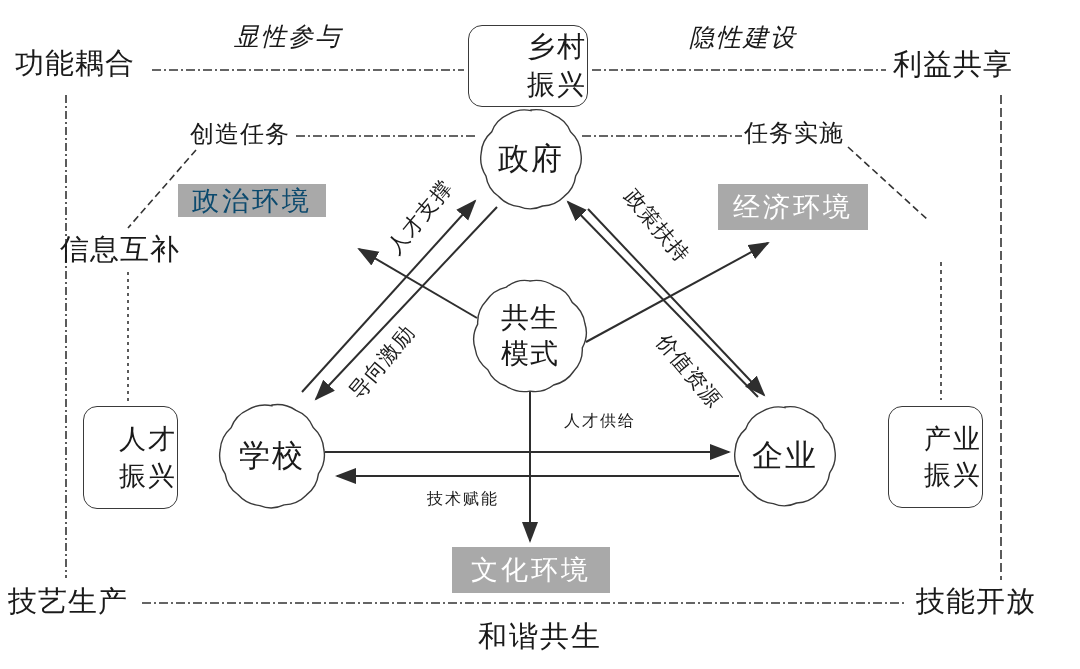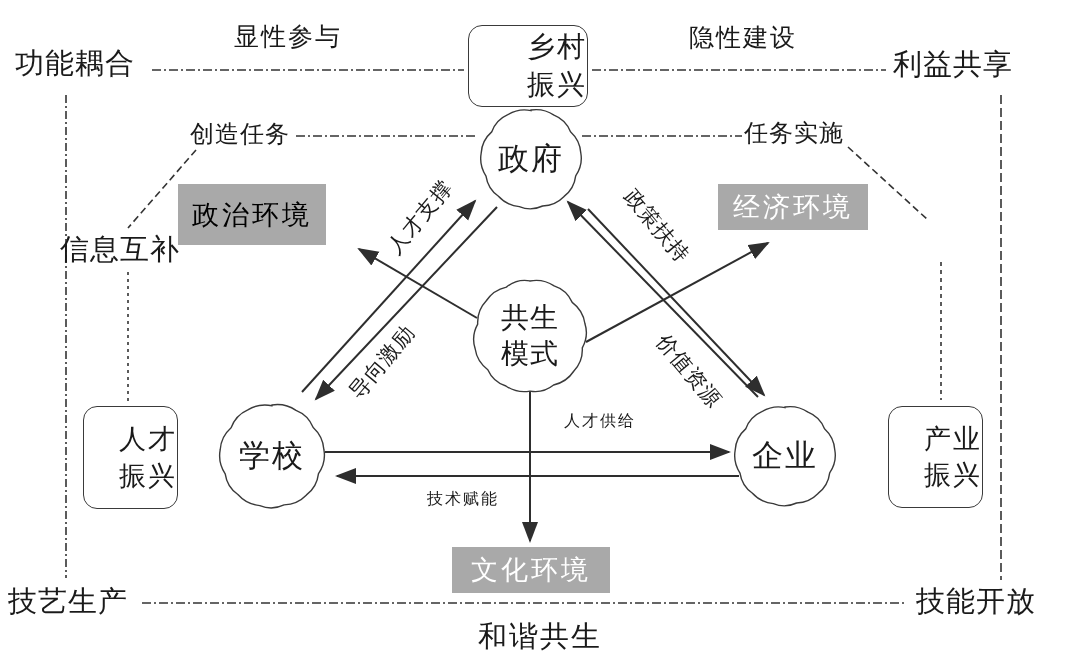--- a/index.html
+++ b/index.html
@@ -12,7 +12,7 @@
        color:#1a1a1a;line-height:1.15;text-align:center;}
   .corner{font-size:29px;letter-spacing:1px;}
   .side{font-size:29px;letter-spacing:1px;}
-  .edge{font-size:25px;letter-spacing:2px;}
+  .edge{font-size:25px;letter-spacing:2px;font-style:italic;}
   .small-edge{font-size:24px;letter-spacing:1px;}
   .cloud-text{font-size:31px;letter-spacing:2px;}
   .cloud-text2{font-size:28px;letter-spacing:1px;line-height:1.3;}

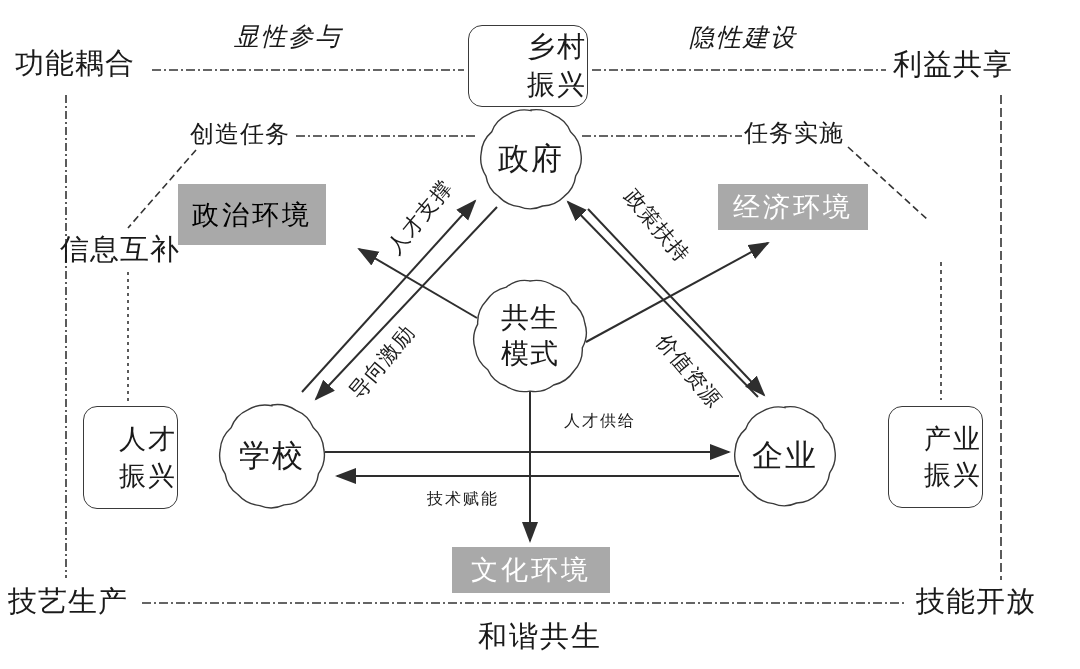--- a/index.html
+++ b/index.html
@@ -100,7 +100,7 @@
     <div><span>产业</span><br><span>振兴</span></div>
   </div>
 
-  <div class="envbox" style="left: 178px; top: 184px; width: 148px; height: 61px; background: rgb(169, 169, 169); color: #000000;">政治环境</div>
+  <div class="envbox" style="left: 178px; top: 184px; width: 148px; height: 33px; background: rgb(169, 169, 169); color: #0c4a6e;">政治环境</div>
   <div class="envbox" style="left: 718px; top: 184px; width: 150px; height: 46px; background: rgb(169, 169, 169); color: rgb(255, 255, 255);">经济环境</div>
   <div class="envbox" style="left: 452px; top: 547px; width: 158px; height: 46px; background: rgb(169, 169, 169); color: rgb(255, 255, 255);">文化环境</div>
 

